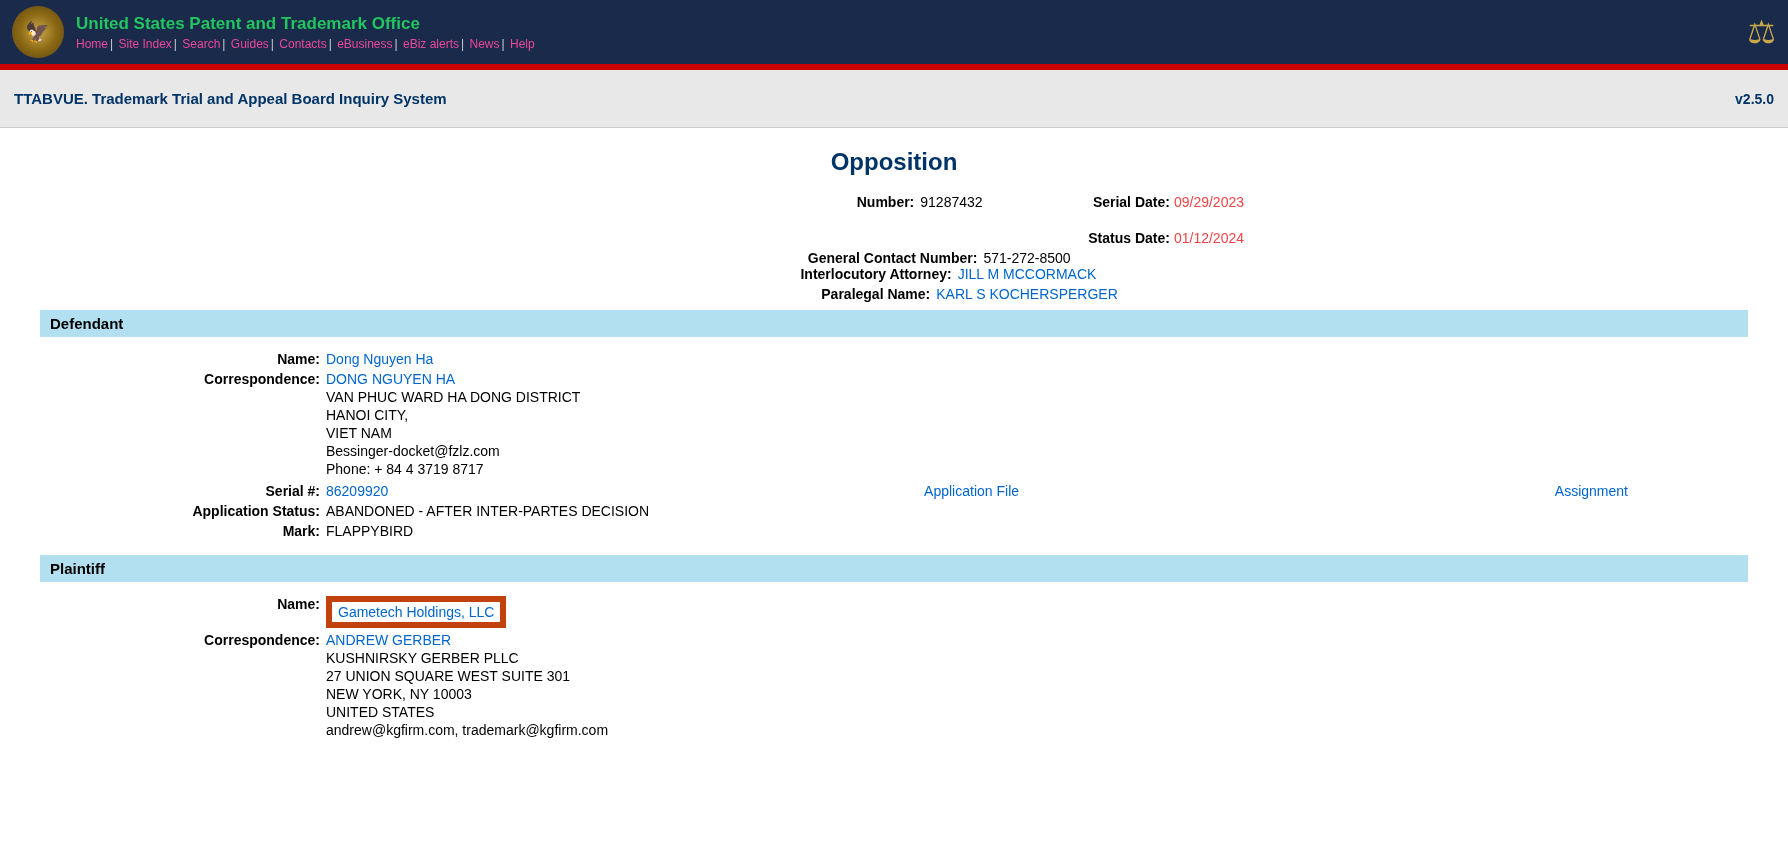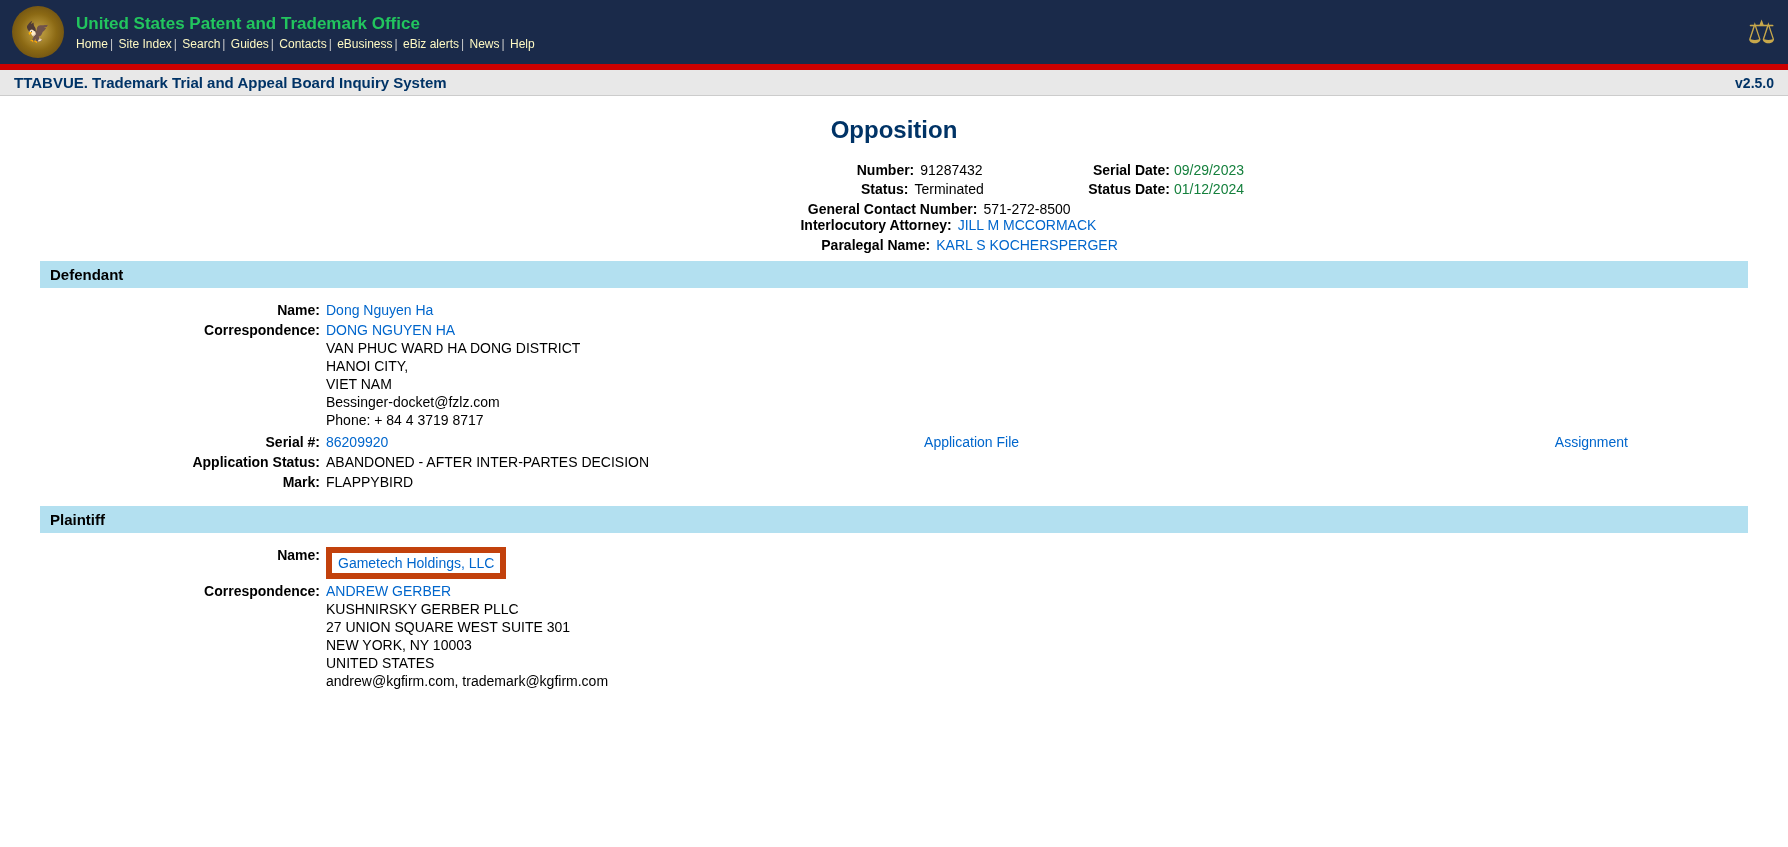--- a/index.html
+++ b/index.html
@@ -36,7 +36,7 @@
       margin-top: 3px;
     }
     .header-nav a {
-      color: #fef9c3;
+      color: #ec4899;
       text-decoration: none;
       text-align: center;
     }

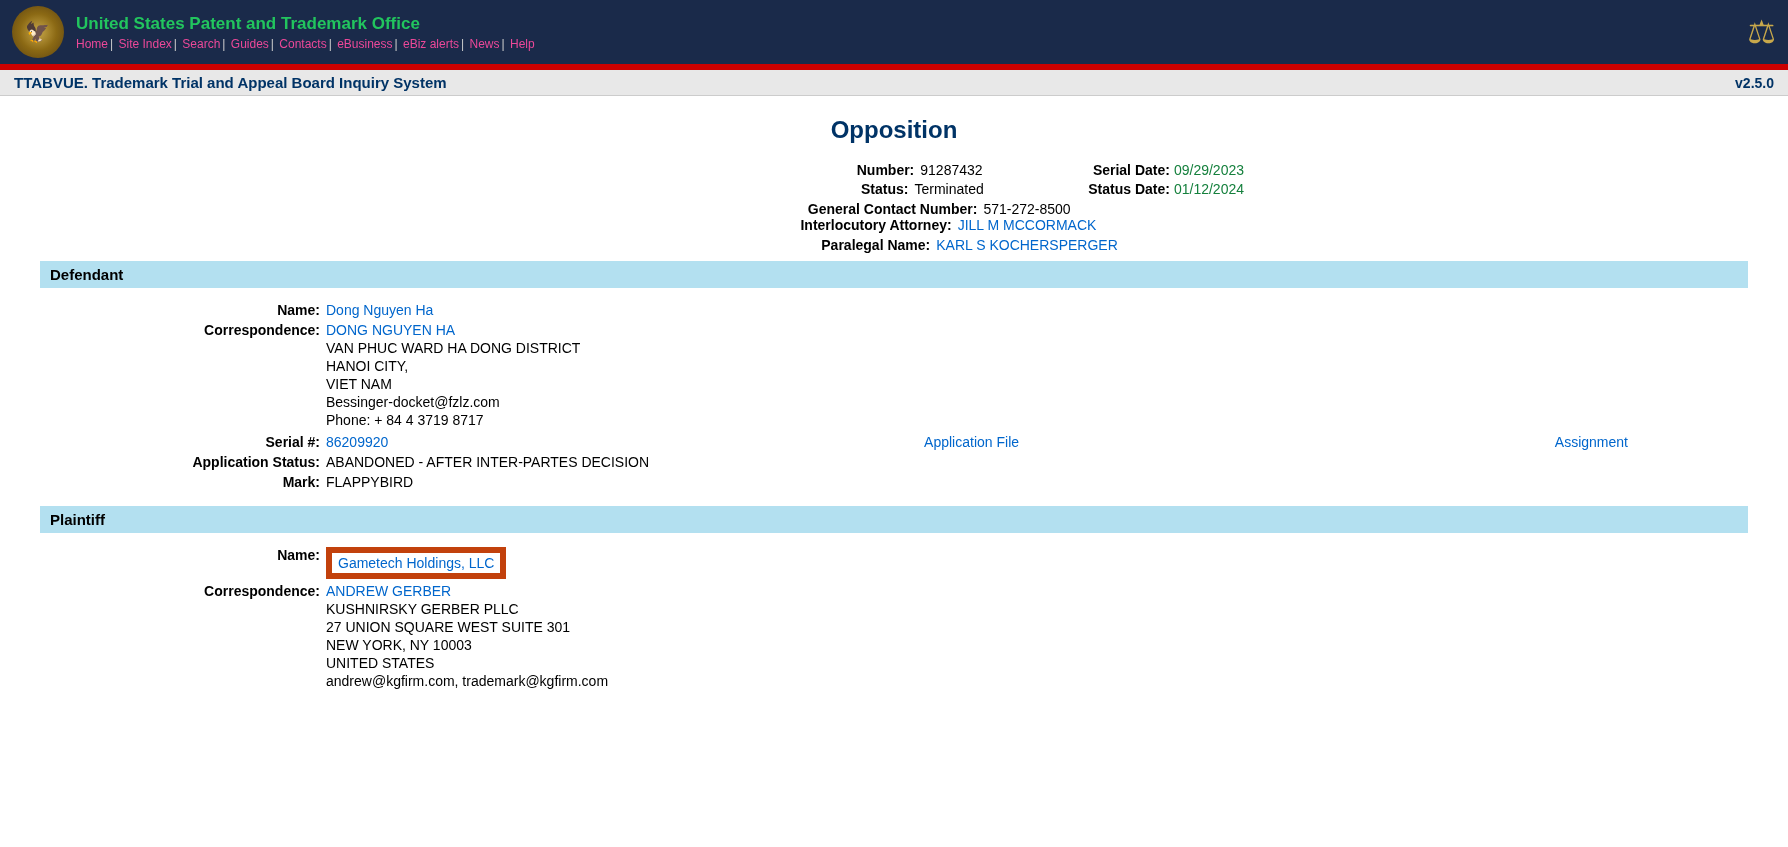--- a/index.html
+++ b/index.html
@@ -57,7 +57,7 @@
     
     .app-title-bar {
       background: #e8e8e8;
-      padding: 4px 14px;
+      padding: 20px 14px;
       display: flex;
       justify-content: space-between;
       align-items: center;

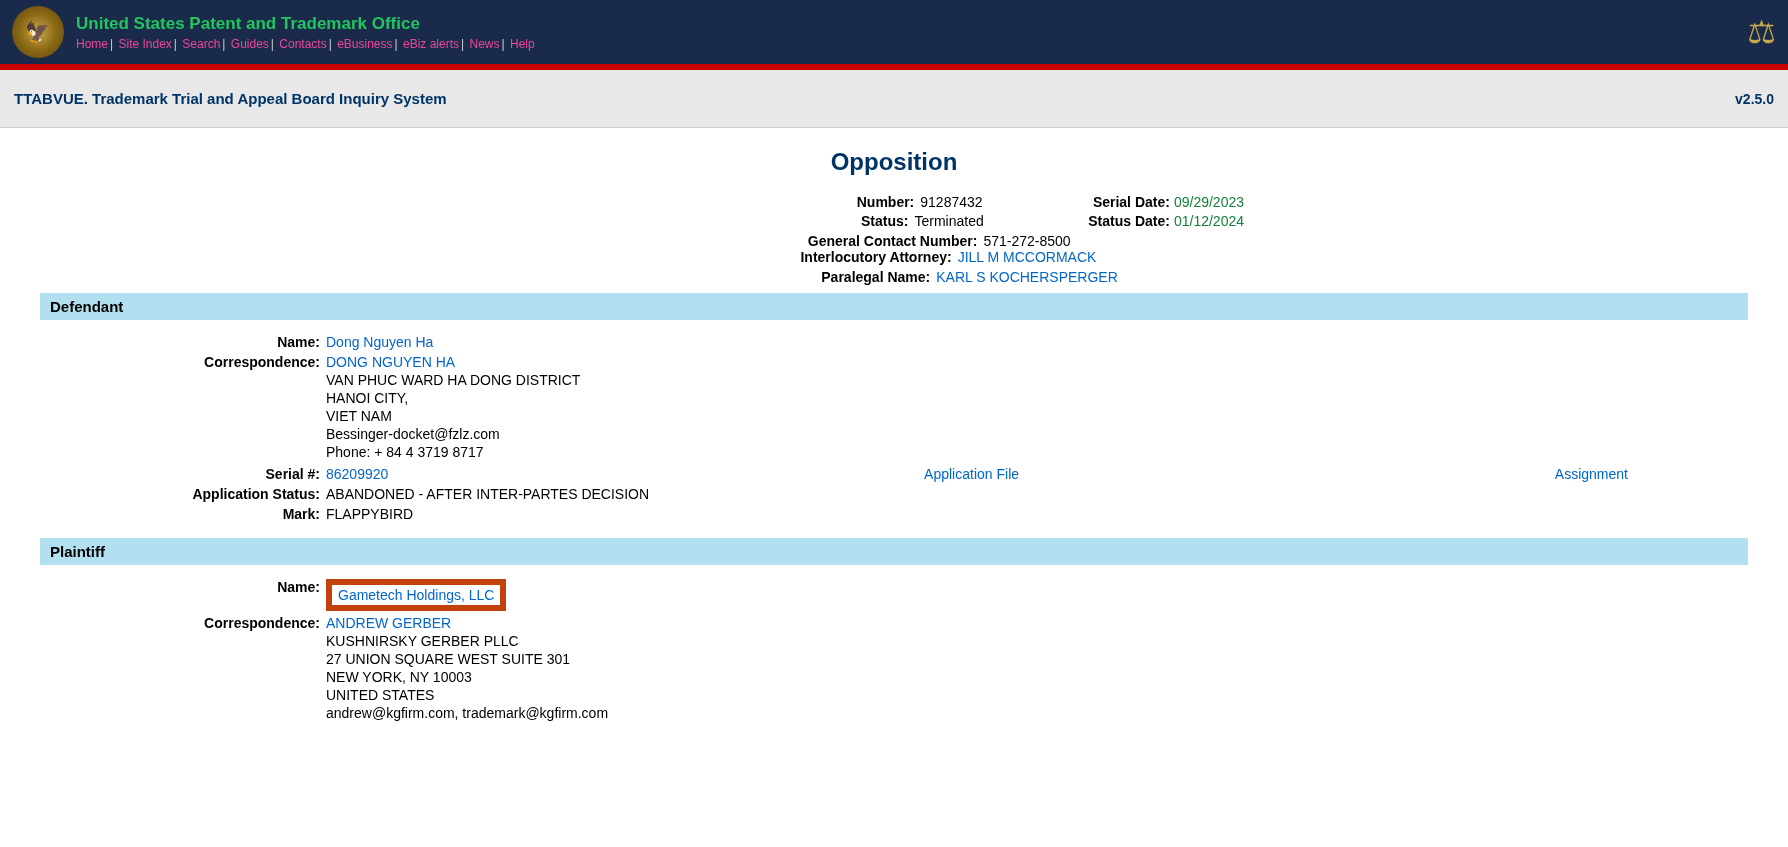--- a/index.html
+++ b/index.html
@@ -188,7 +188,7 @@
 
   <div class="center-table">
 
-    <div style="display:flex; justify-content:space-between; margin-bottom:3px;">
+    <div style="display:flex; justify-content:space-between; margin-bottom:20px;">
       <div style="display:flex; flex:1; justify-content:center;">
         <span class="center-label">Number:</span>
         <span class="center-value">91287432</span>

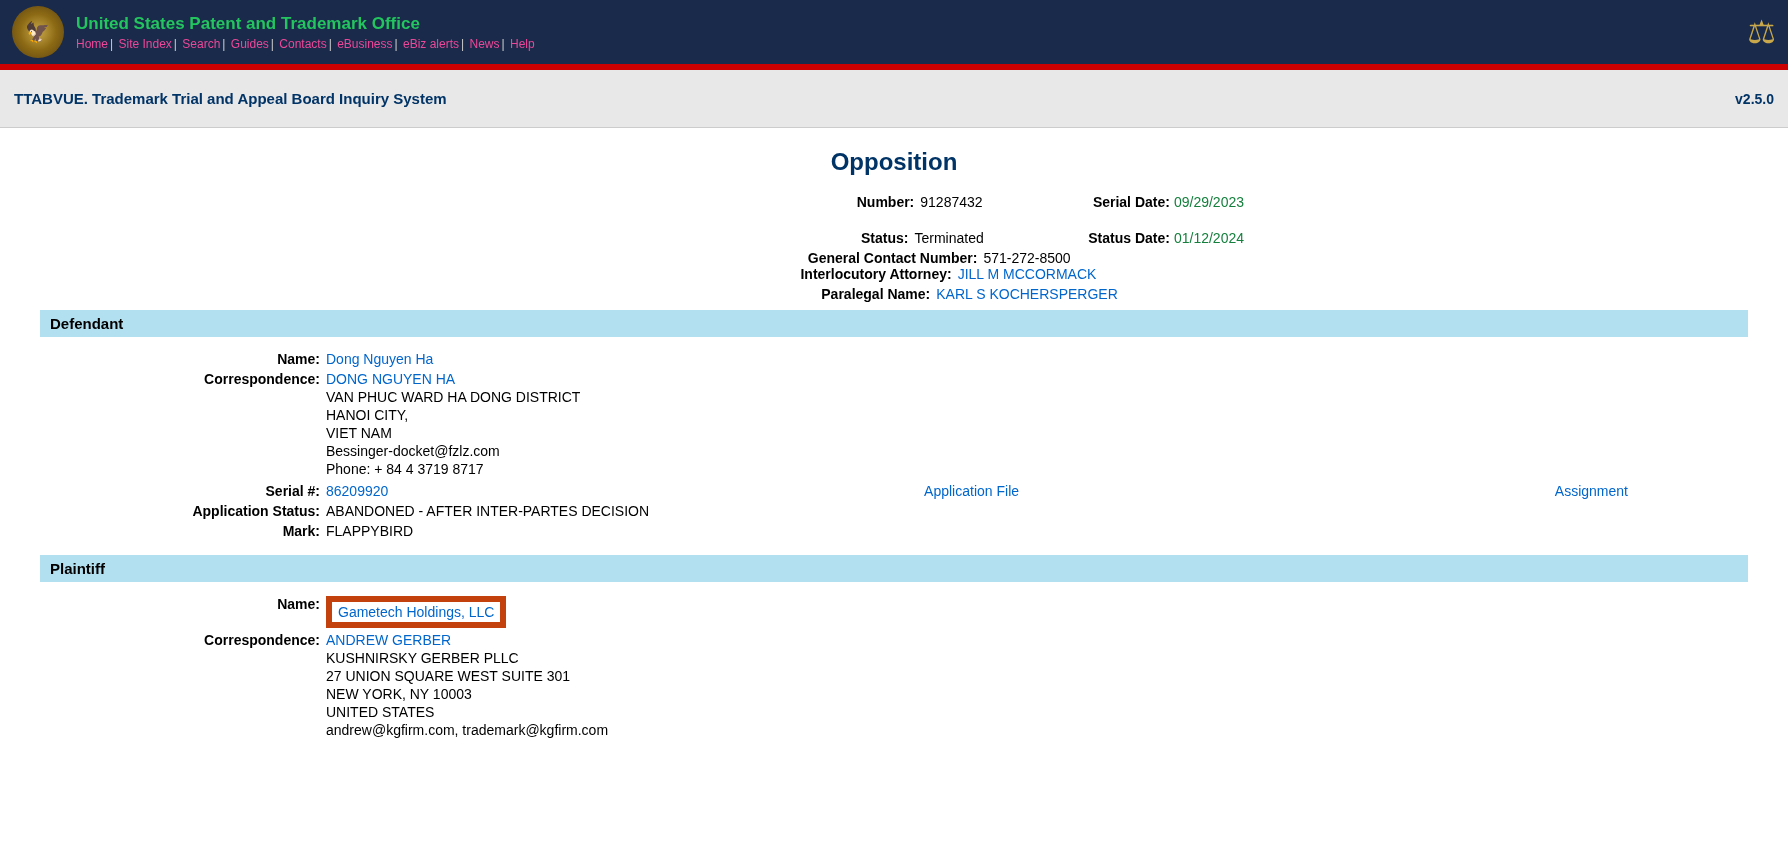--- a/index.html
+++ b/index.html
@@ -93,7 +93,7 @@
       color: #000;
       margin-right: 4px;
     }
-    .info-value { color: #15803d; }
+    .info-value { color: #ef4444; }
     .info-link {
       color: #0066cc;
       text-decoration: none;

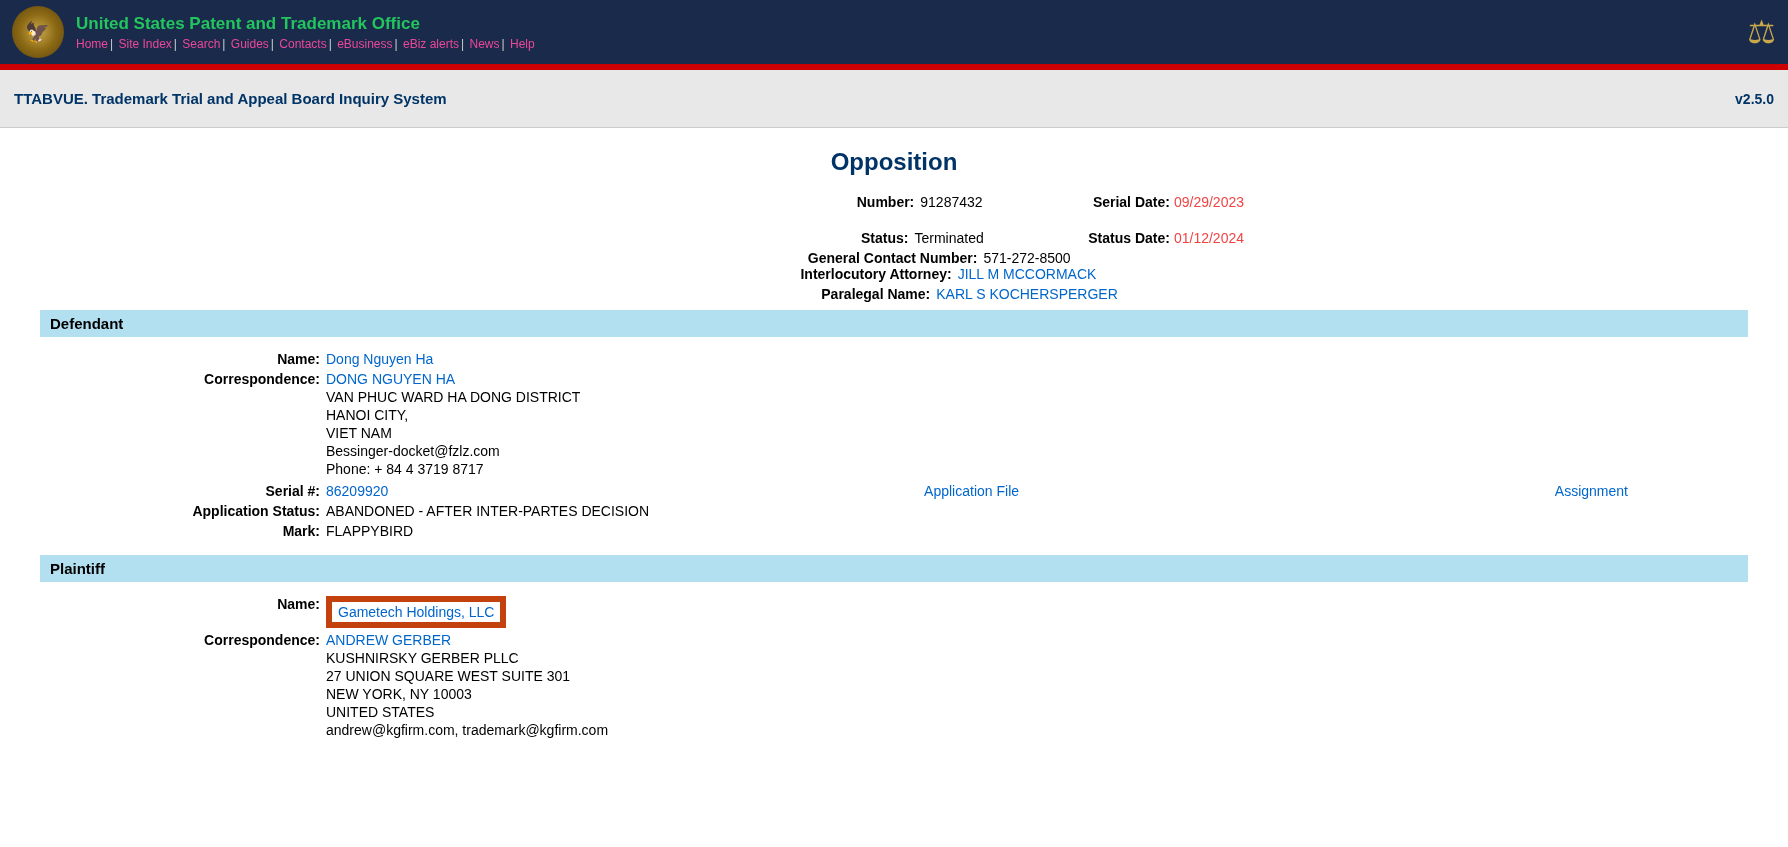--- a/index.html
+++ b/index.html
@@ -200,10 +200,6 @@
     </div>
 
     <div style="display:flex; justify-content:space-between; margin-bottom:4px;">
-      <div style="display:flex; flex:1; justify-content:center;">
-        <span class="center-label">Status:</span>
-        <span class="center-value">Terminated</span>
-      </div>
       <div style="display:flex; margin-left:auto;">
         <span class="info-label">Status Date:</span>
         <span class="info-value">01/12/2024</span>

